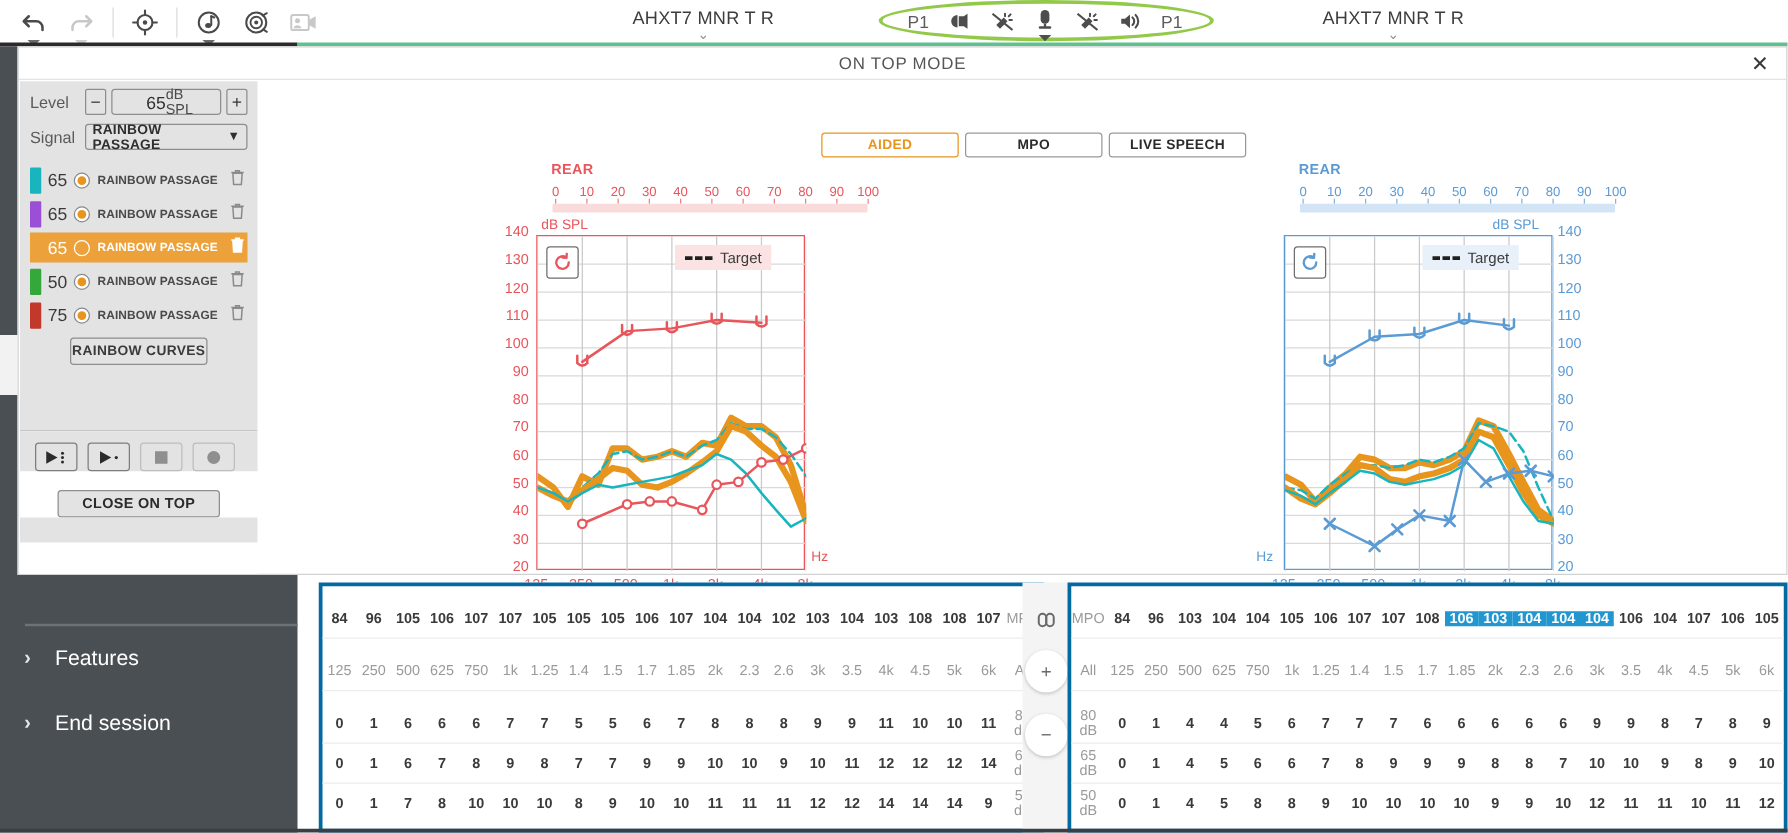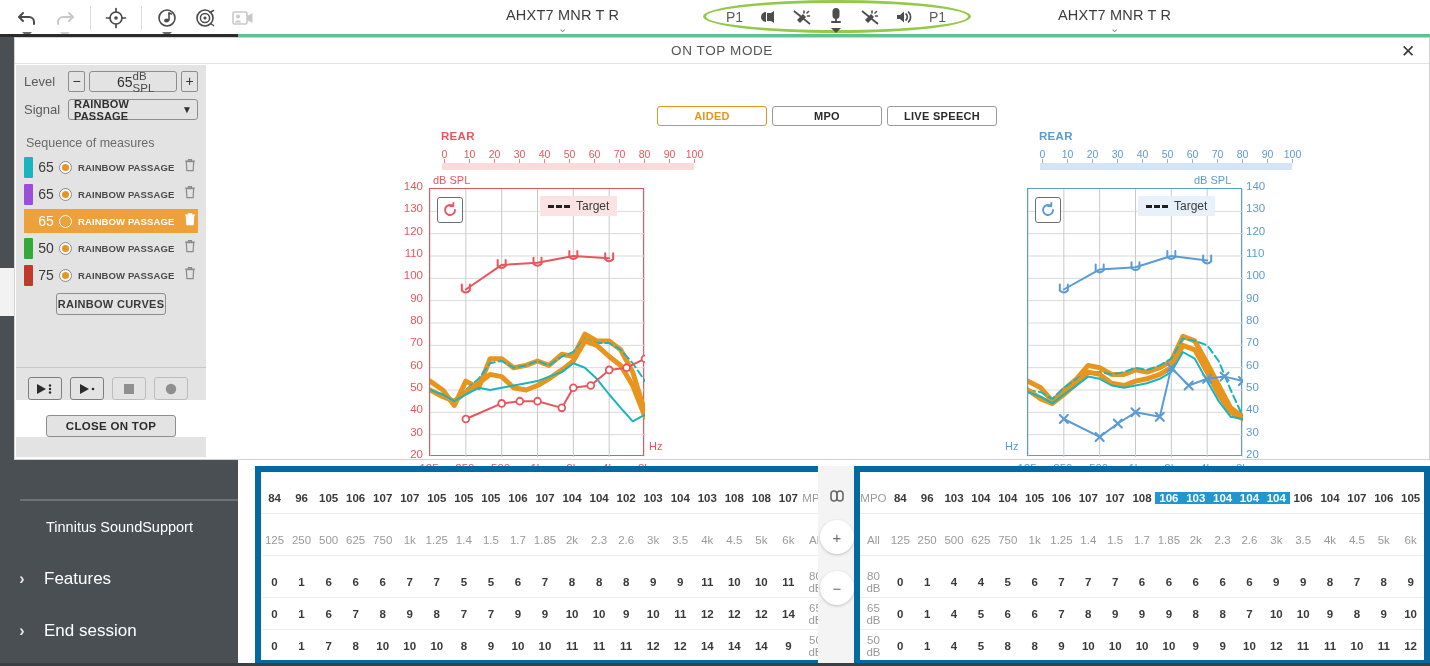--- a/index.html
+++ b/index.html
@@ -302,7 +302,6 @@
     </div>
 
     <div class="mp-seq">
-      <div class="seqhdr">Sequence of measures</div>
       <div id="seq-list">
           <div class="seqrow">
             <span class="swatch" style="background:#18b5bf"></span>

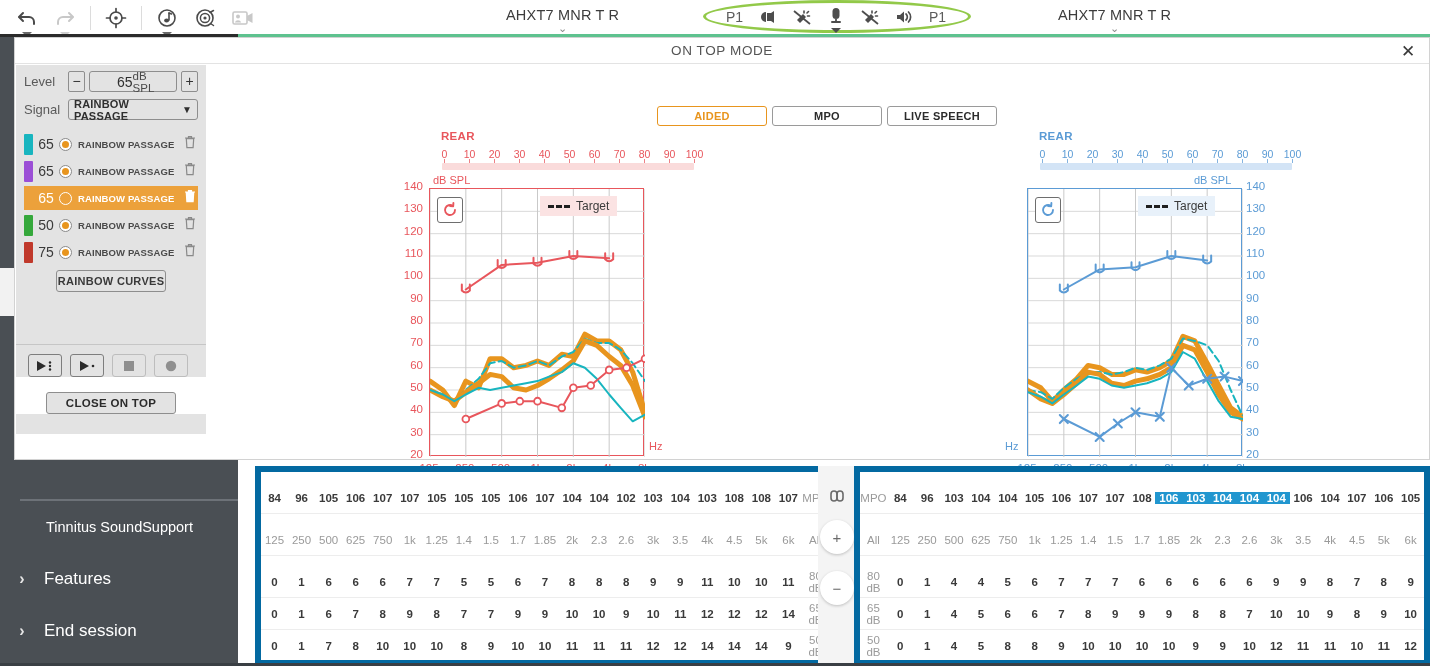--- a/index.html
+++ b/index.html
@@ -131,7 +131,7 @@
   .siirow span { margin:0 4px; }
 
   
-  .tablewrap { position:absolute; top:466px; height:200px; background:#ffffff; border:6px solid #0369a1;}
+  .tablewrap { position:absolute; top:466px; height:200px; background:#ffffff; border:3px solid #0369a1;}
   #tbl-left { left:255px; width:580px; }
   #tbl-right { left:854px; width:576px; }
   .trow { display:flex; align-items:center; height:32px; border-bottom:1px solid #ededed; }

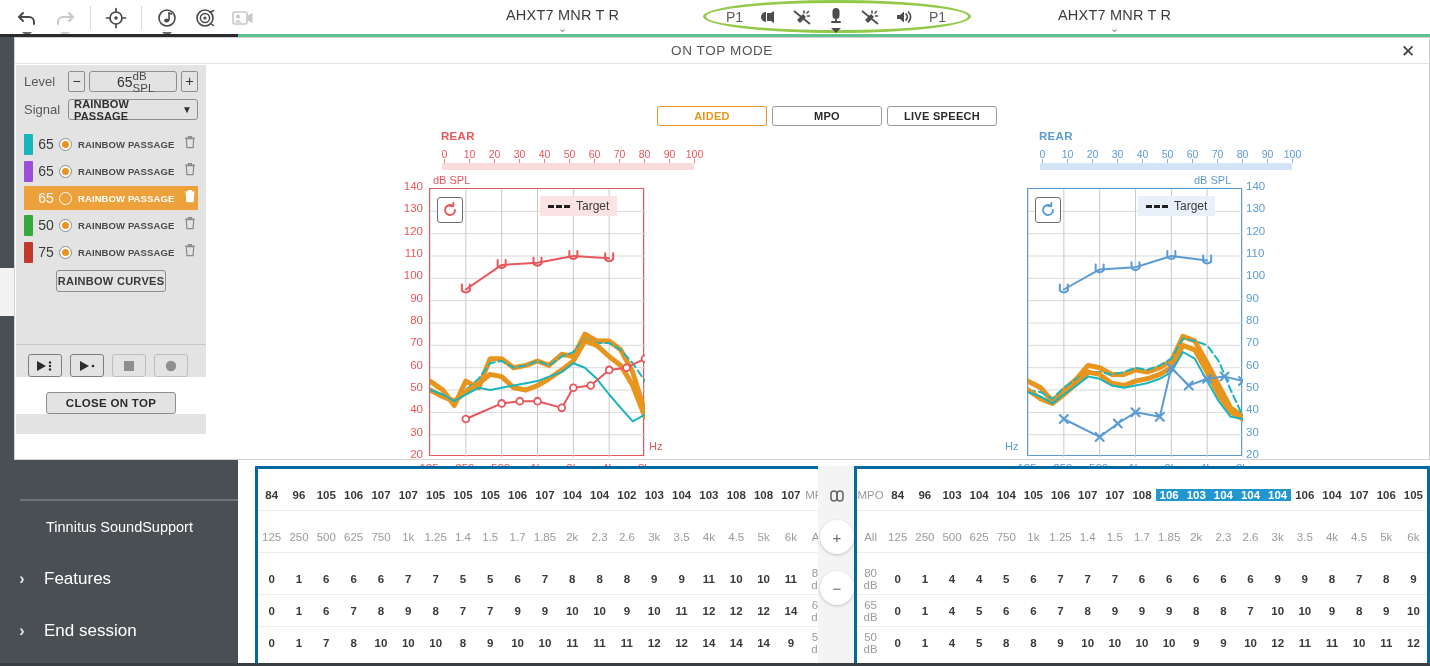--- a/index.html
+++ b/index.html
@@ -261,9 +261,6 @@
   <div class="rail-tab"></div>
   <div class="rail-topline"></div>
   <div class="rail-menu">
-    <div class="rail-item small">
-      <span class="lbl">Tinnitus SoundSupport</span>
-    </div>
     <div class="rail-item">
       <span class="chv">›</span>
       <span class="lbl">Features</span>

